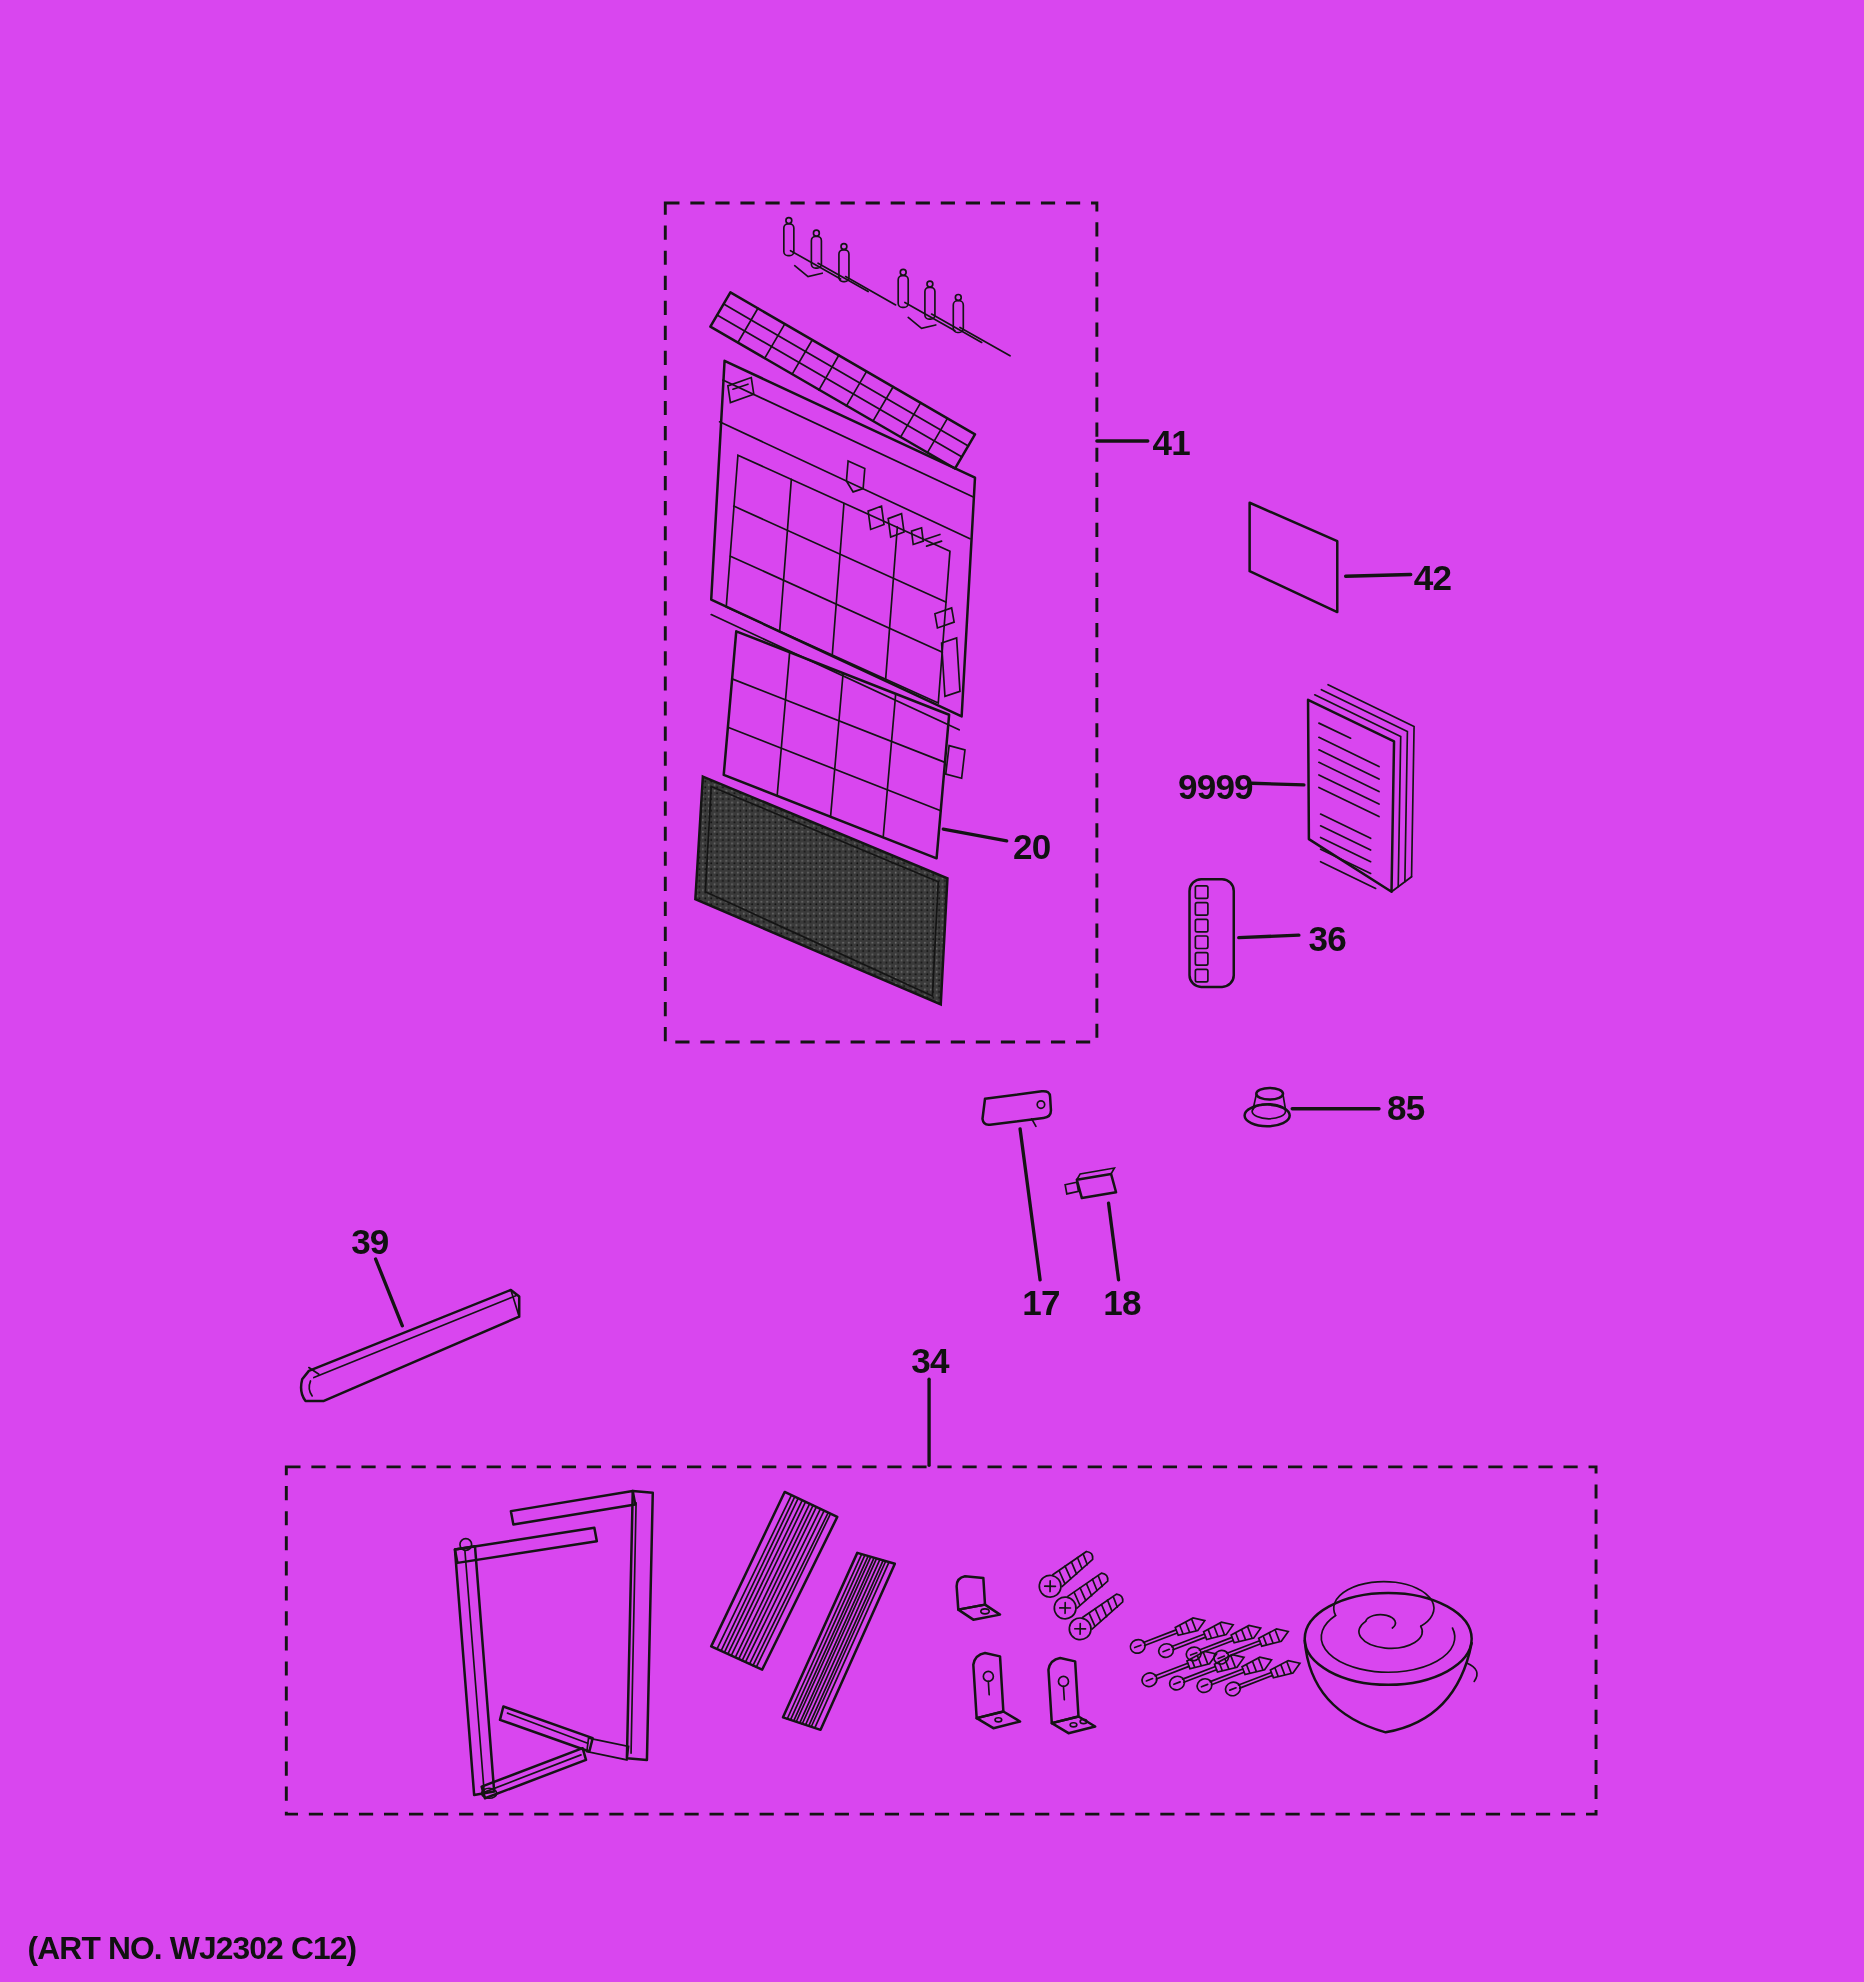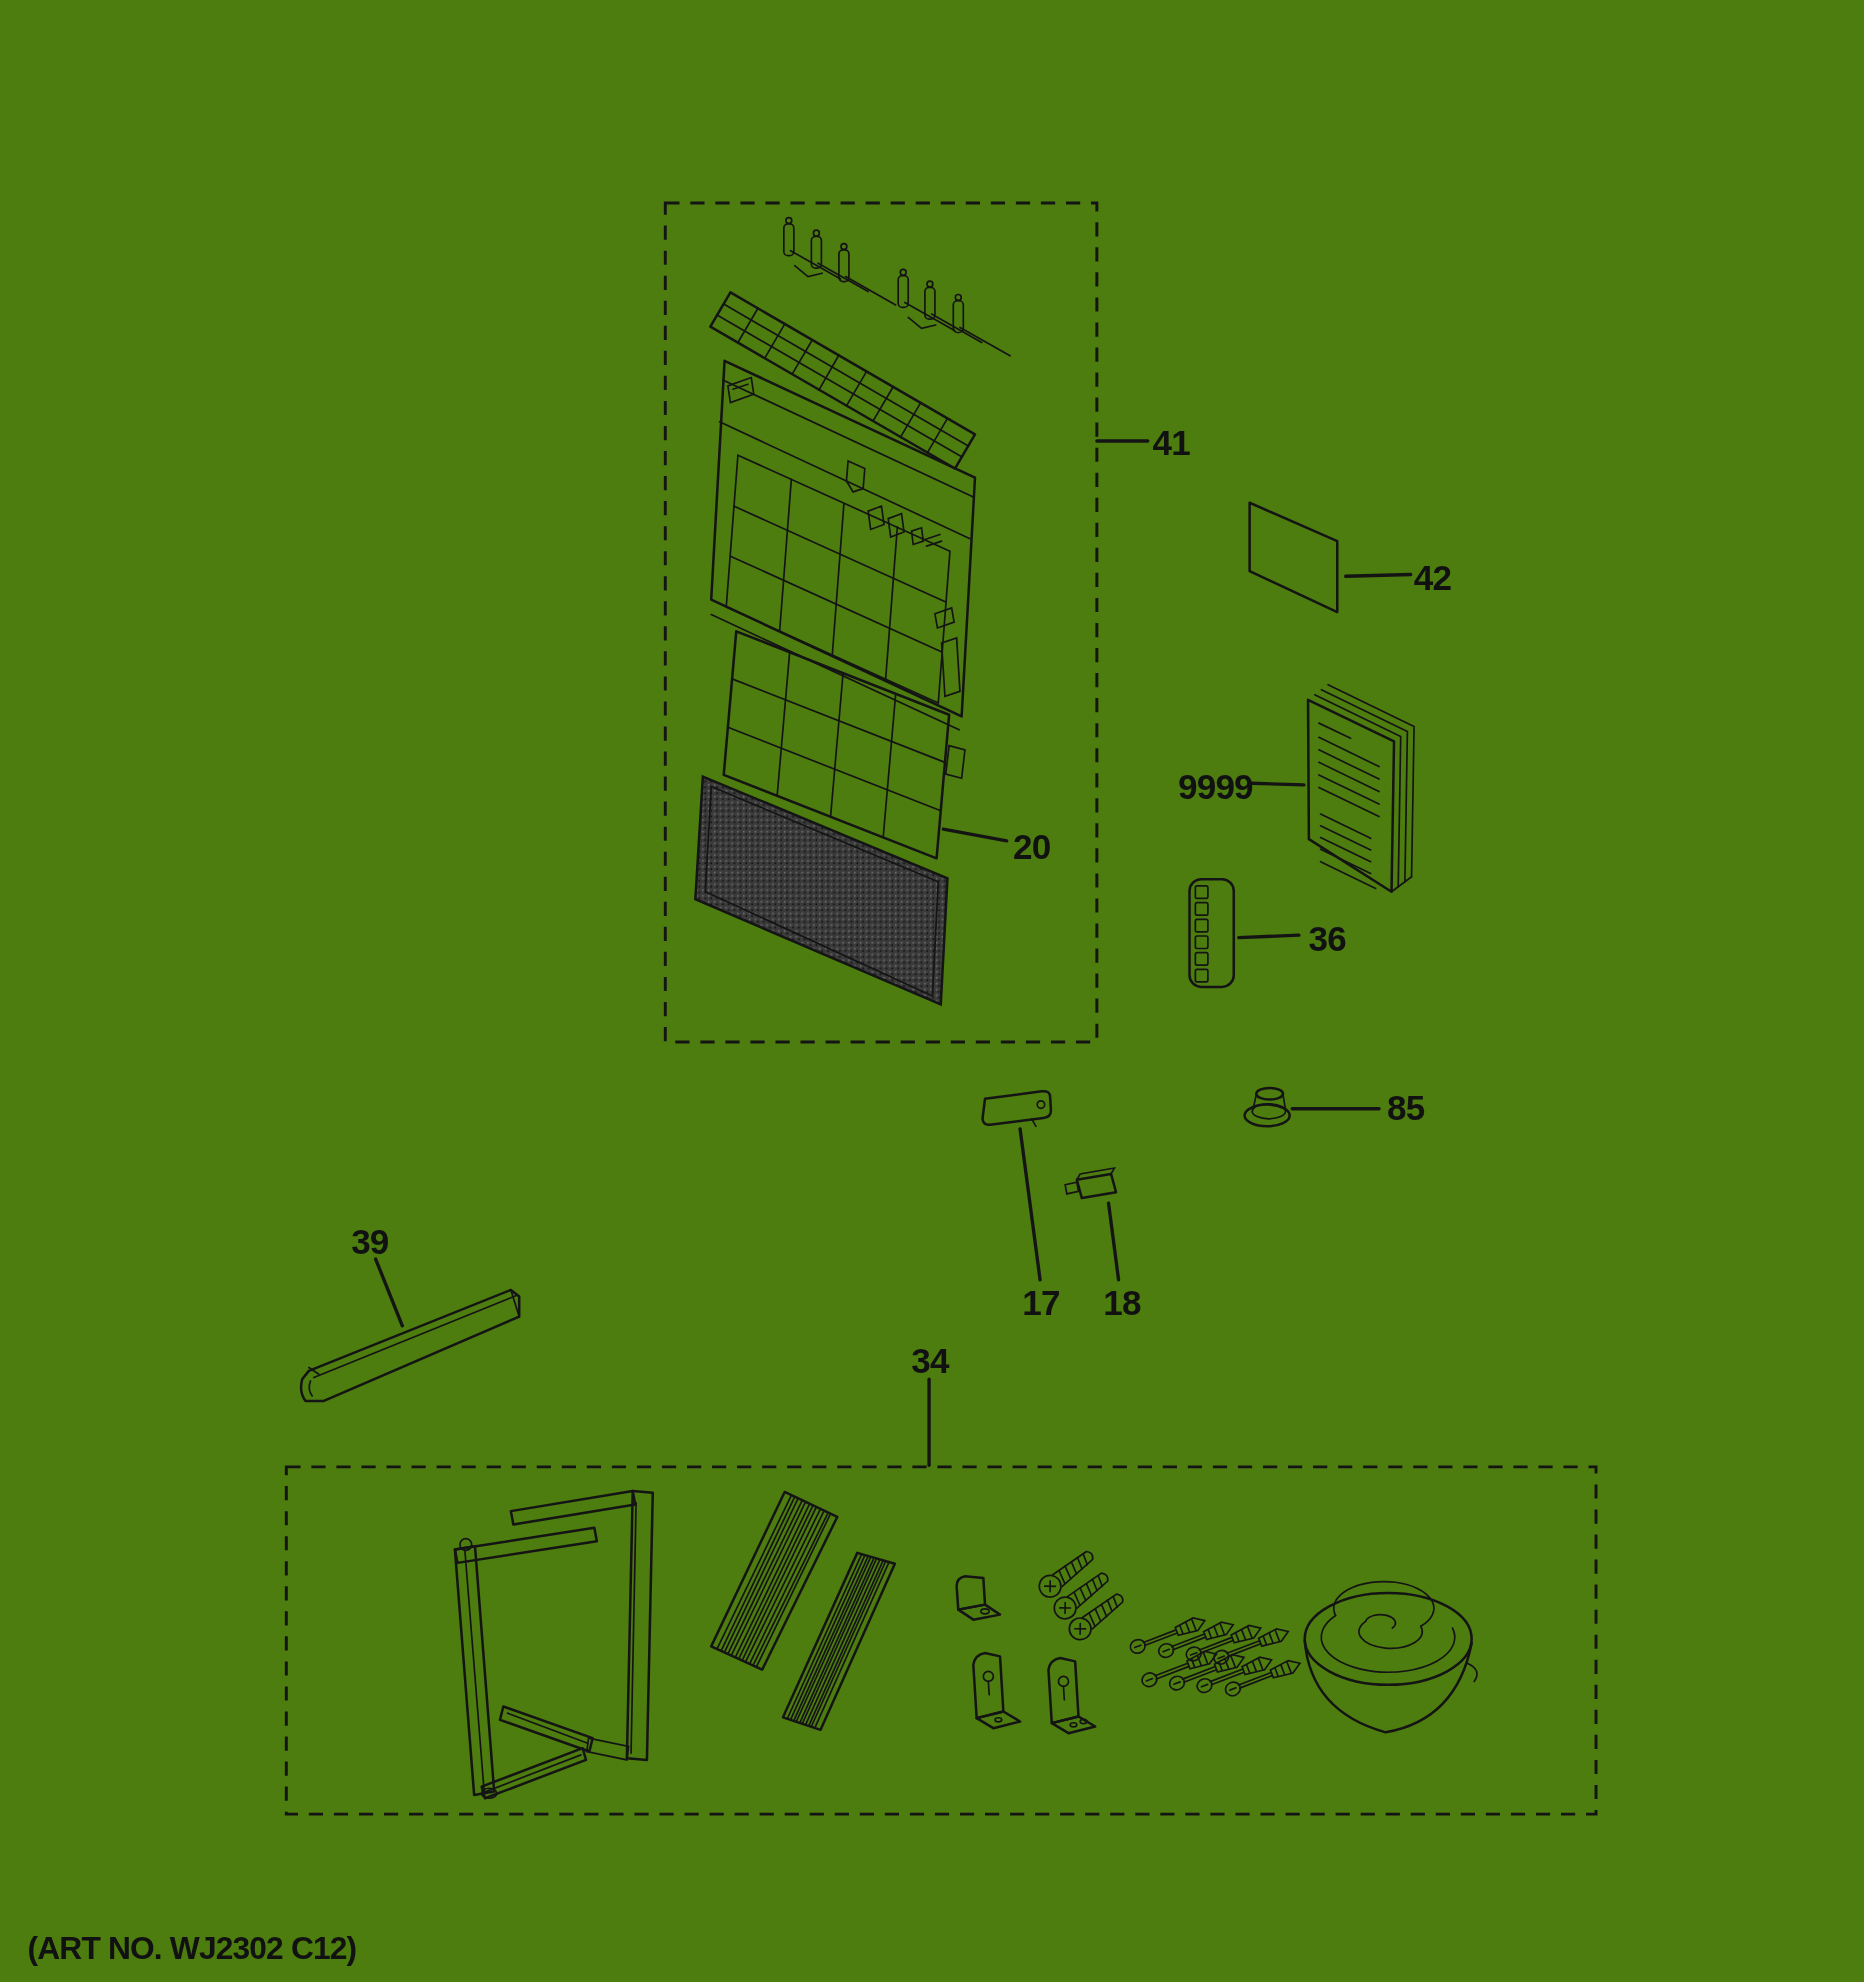--- a/index.html
+++ b/index.html
@@ -3,7 +3,7 @@
 <meta charset="utf-8">
 <style>
   html,body{margin:0;padding:0;background:#ffffff;}
-  .page{position:relative;width:1864px;height:1983px;background:#4d7c0f;overflow:hidden;
+  .page{position:relative;width:1864px;height:1983px;background:#d946ef;overflow:hidden;
         font-family:"Liberation Sans", sans-serif;}
   svg{display:block}
   .ln{stroke:#141414;stroke-width:3;fill:none;stroke-linecap:round;stroke-linejoin:round;}

